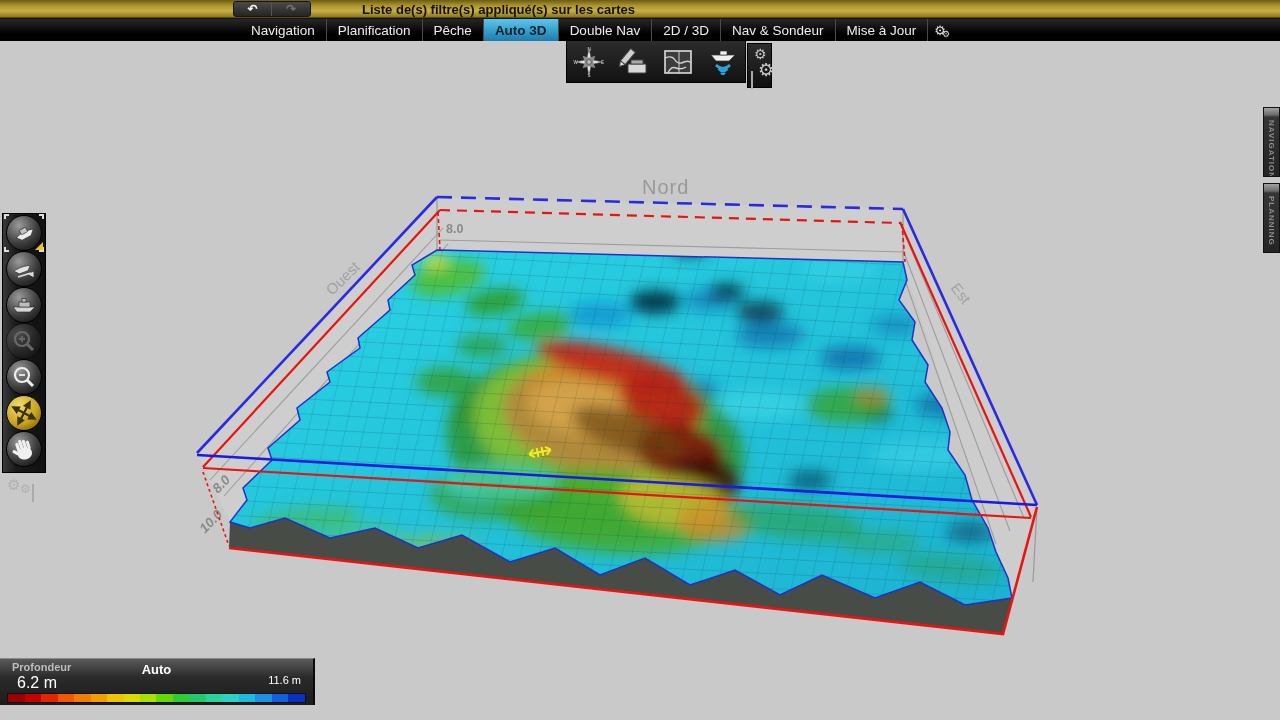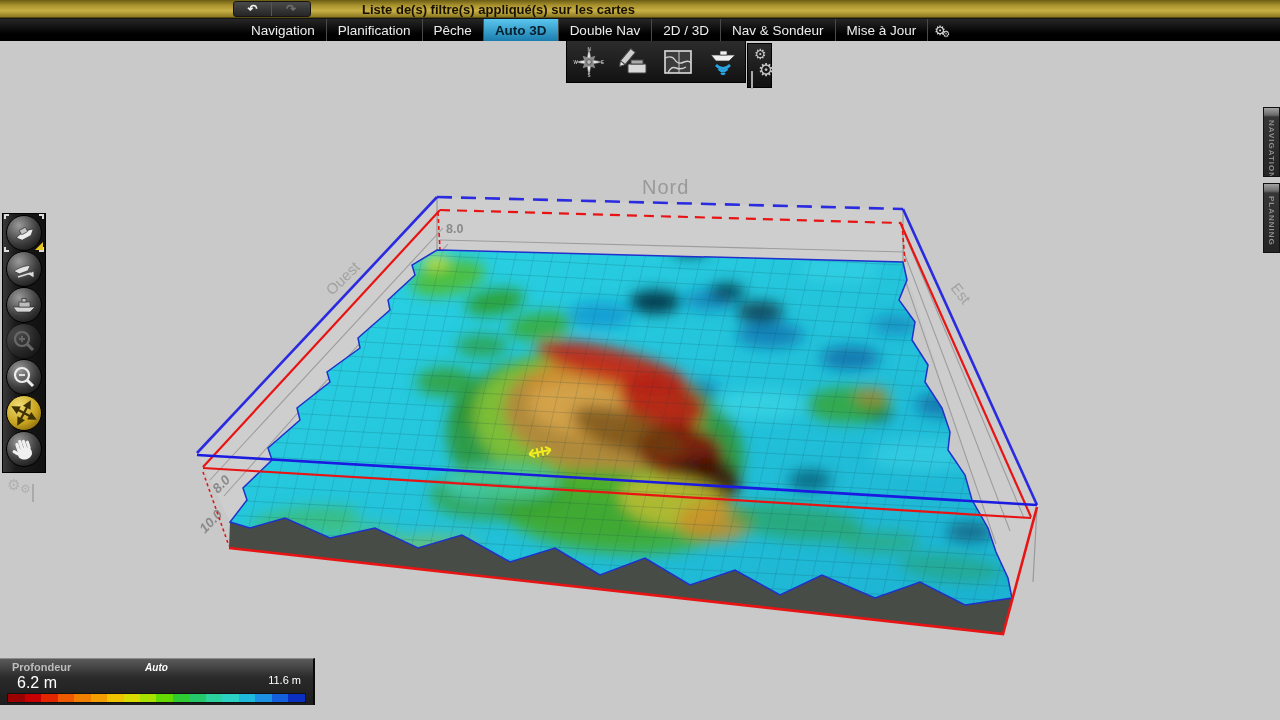--- a/index.html
+++ b/index.html
@@ -89,8 +89,8 @@
     background:linear-gradient(180deg,#5a5a5a,#2a2a2a 40%,#1c1c1c);
     border-top:1px solid #8a8a8a; border-right:2px solid #0a0a0a; }
   .dp-title { position:absolute; left:12px; top:2px; font-size:11px; font-weight:bold; color:#bdbdbd; }
-  .dp-mode { position:absolute; left:0; right:0; top:3px; text-align:center; font-size:10px;
-    font-weight:bold; color:#fff;font-style:italic; }
+  .dp-mode { position:absolute; left:0; right:0; top:3px; text-align:center; font-size:13px;
+    font-weight:bold; color:#fff; }
   .dp-min { position:absolute; left:17px; top:15px; font-size:16px; font-weight:normal; color:#fff; }
   .dp-max { position:absolute; right:12px; top:15px; font-size:11px; font-weight:normal; color:#fff; }
   .dp-bar { position:absolute; left:7px; right:7px; bottom:2px; height:10px; border:1px solid #111; }

